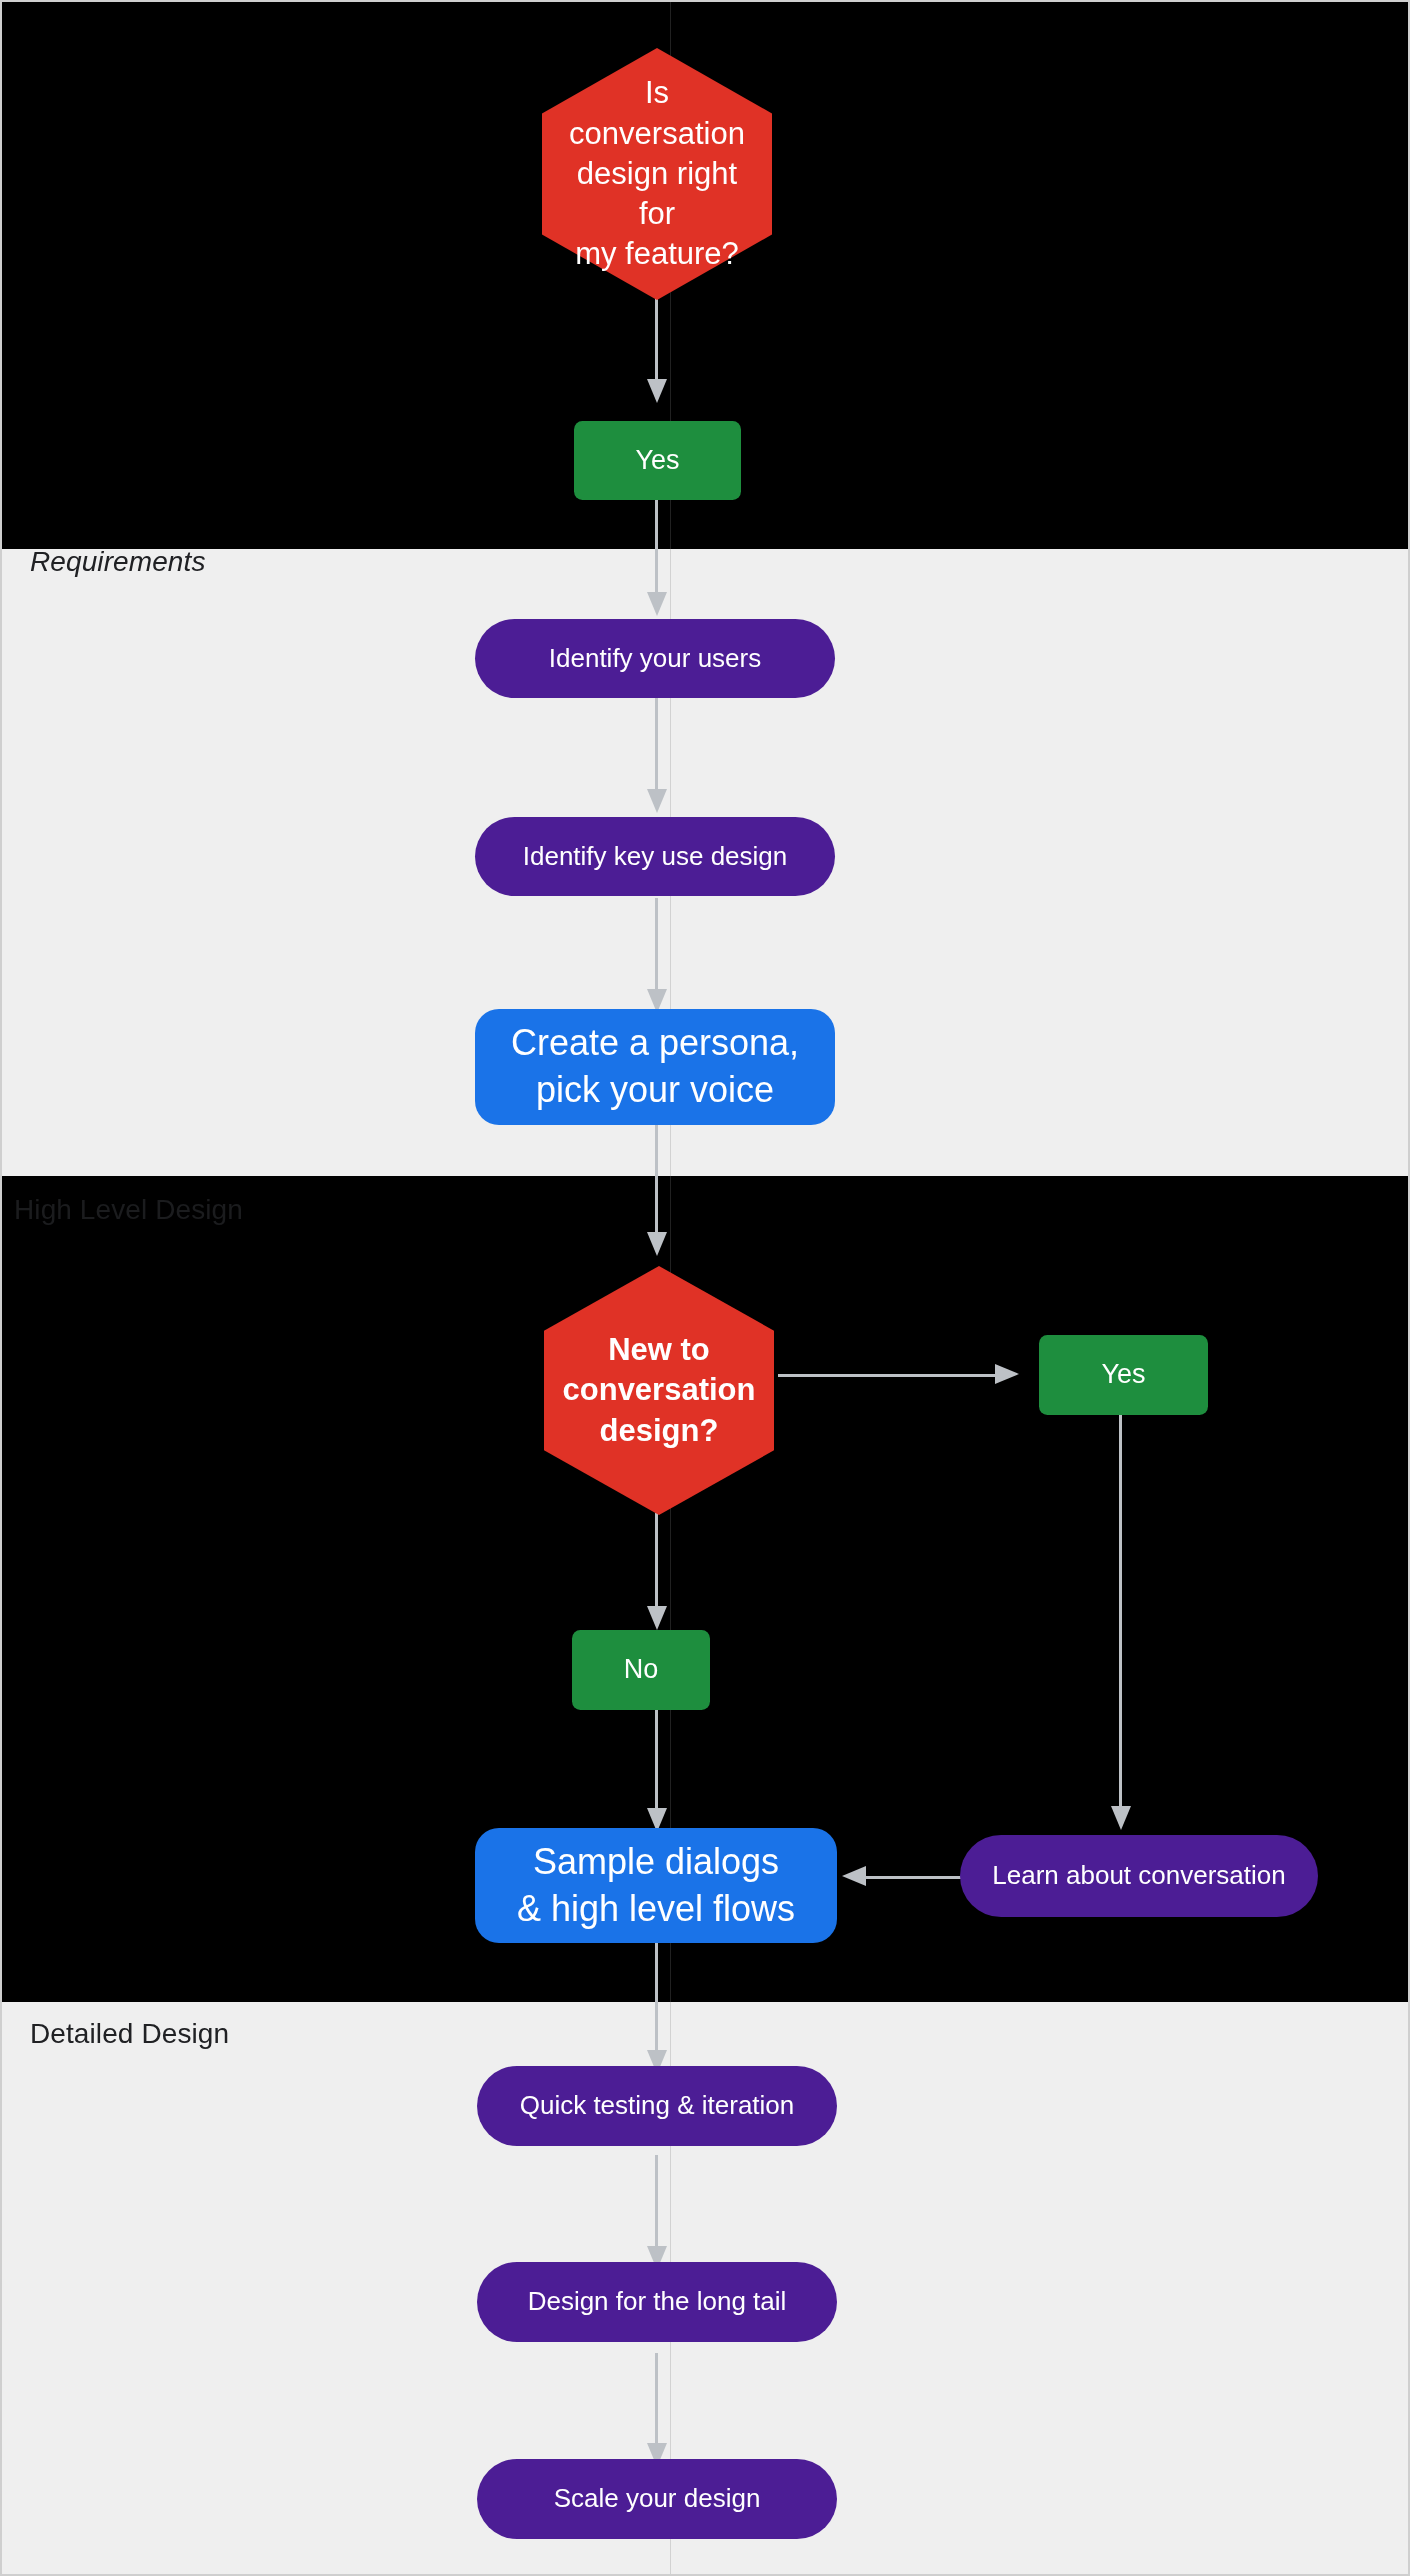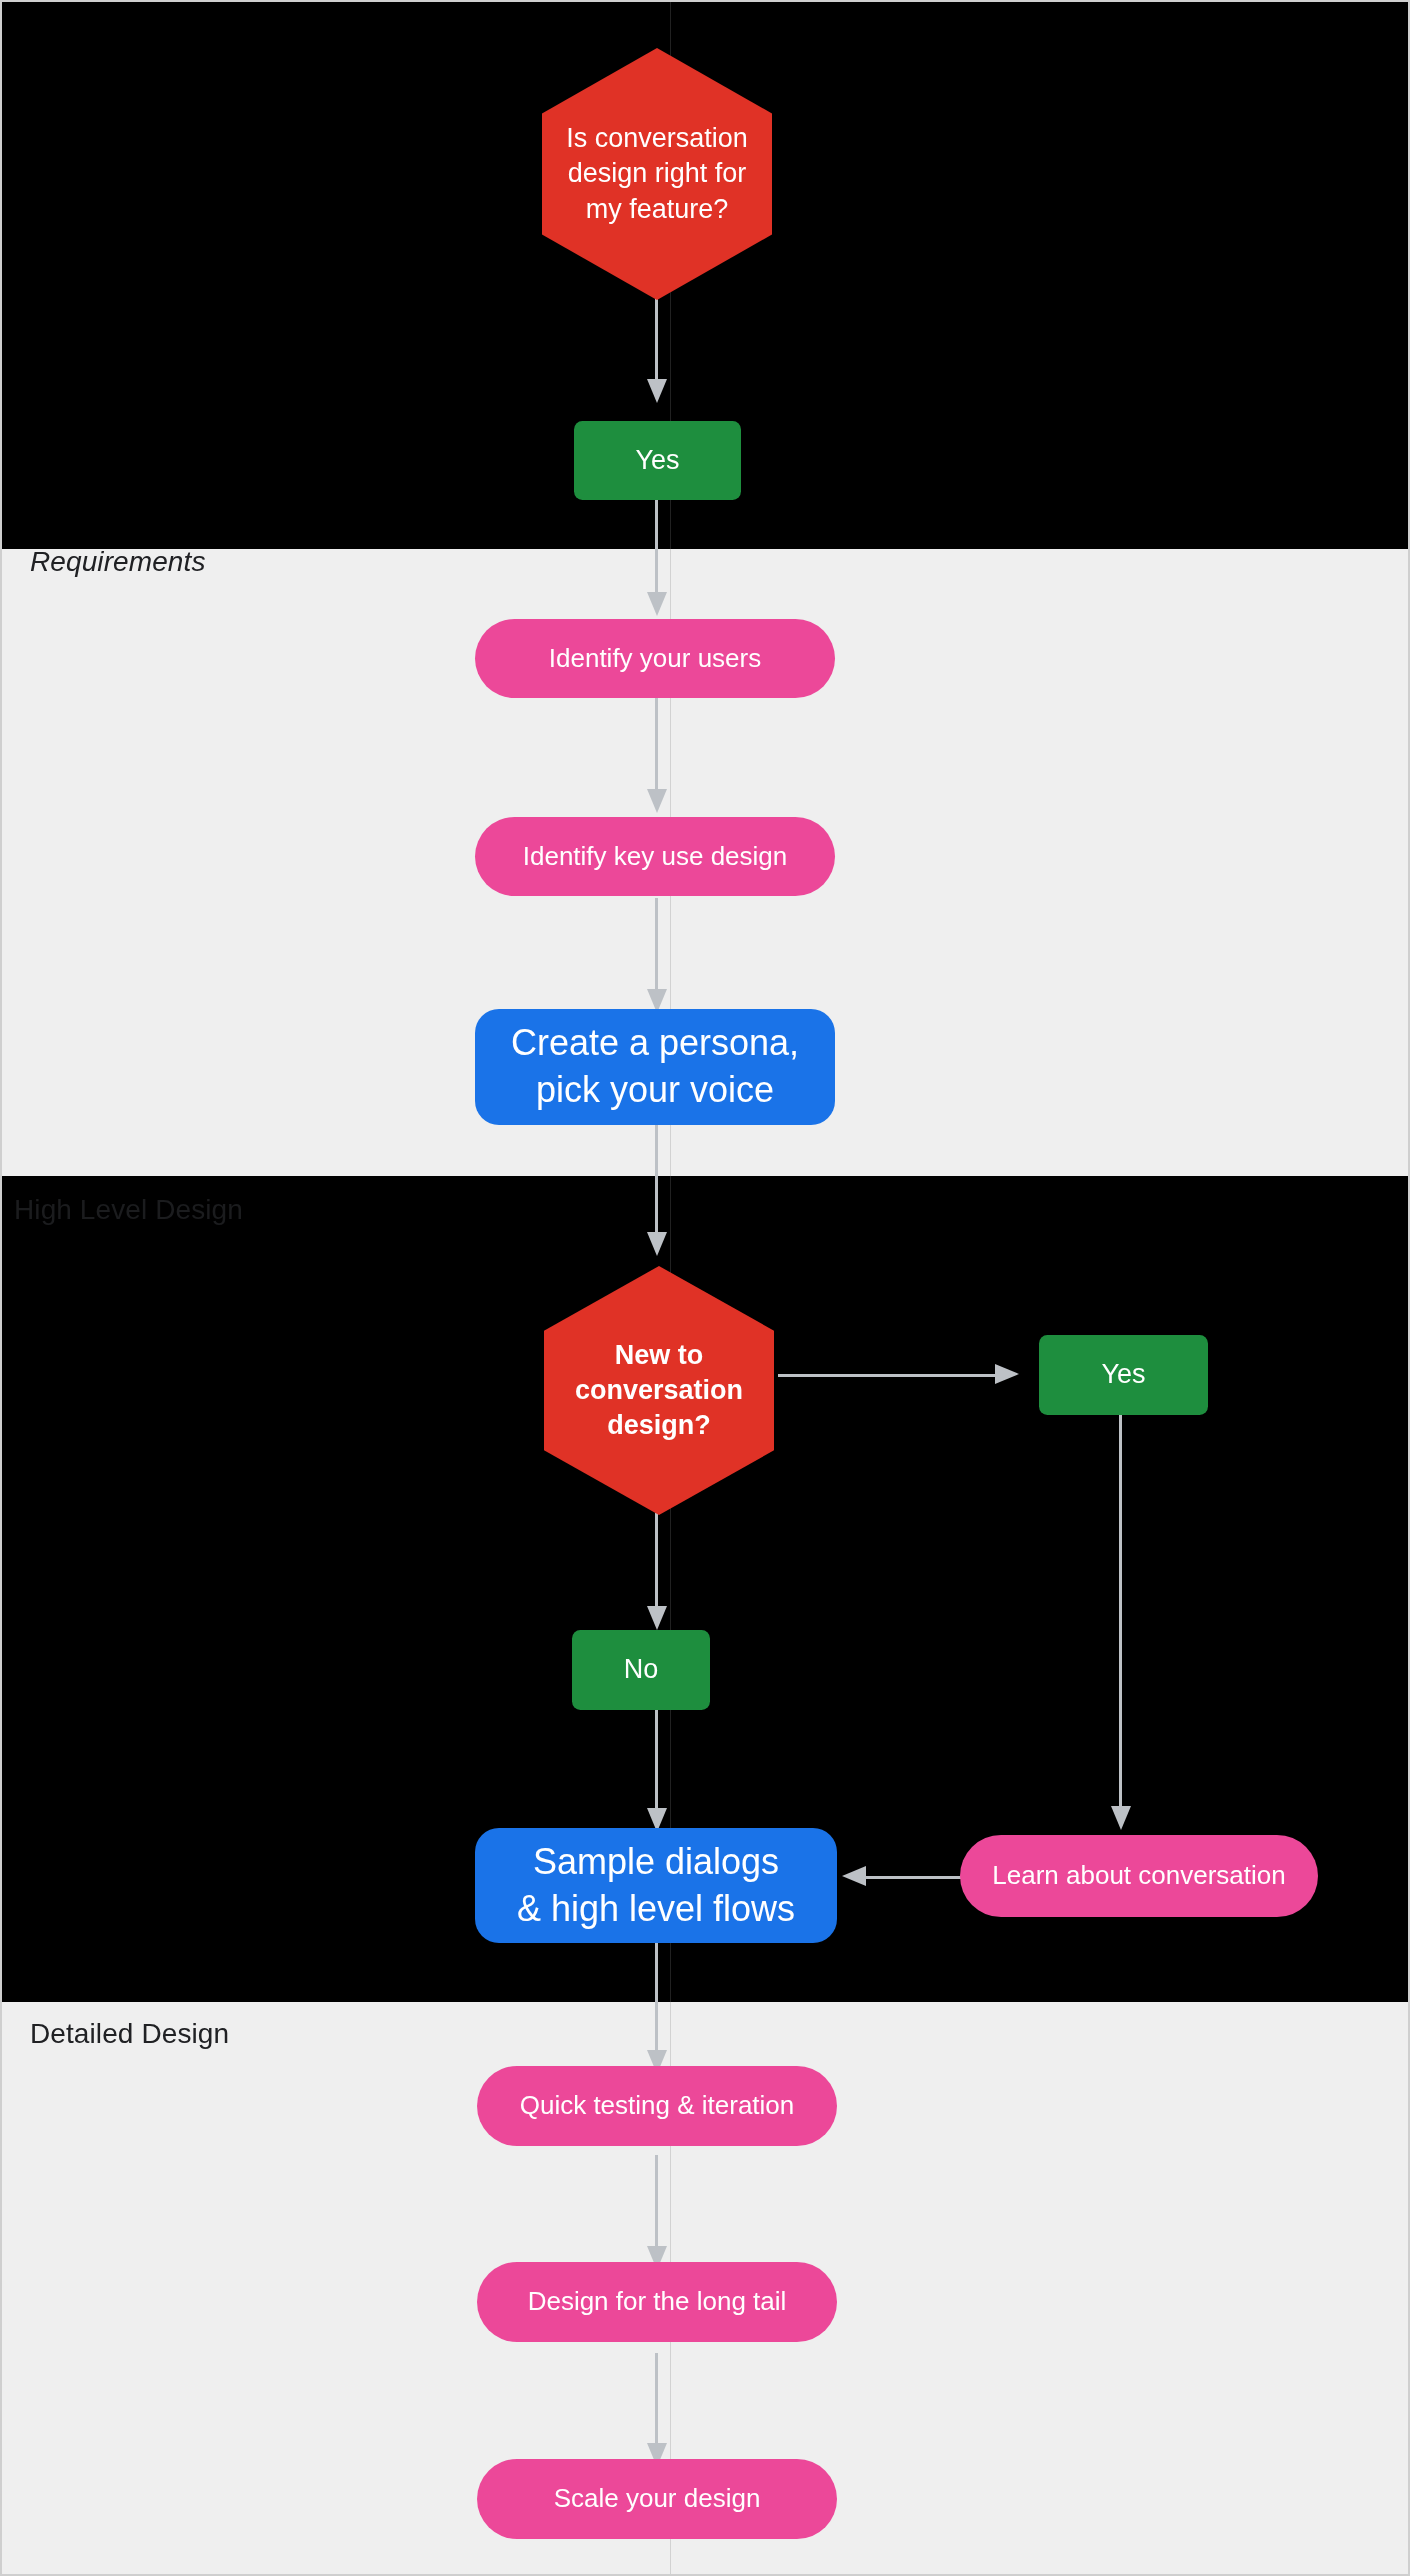--- a/index.html
+++ b/index.html
@@ -67,7 +67,7 @@
   }
   .hex{
     background:transparent;
-    font-size:27px;
+    font-size:31px;
   }
   .hex .hex-shape{
     position:absolute;inset:0;

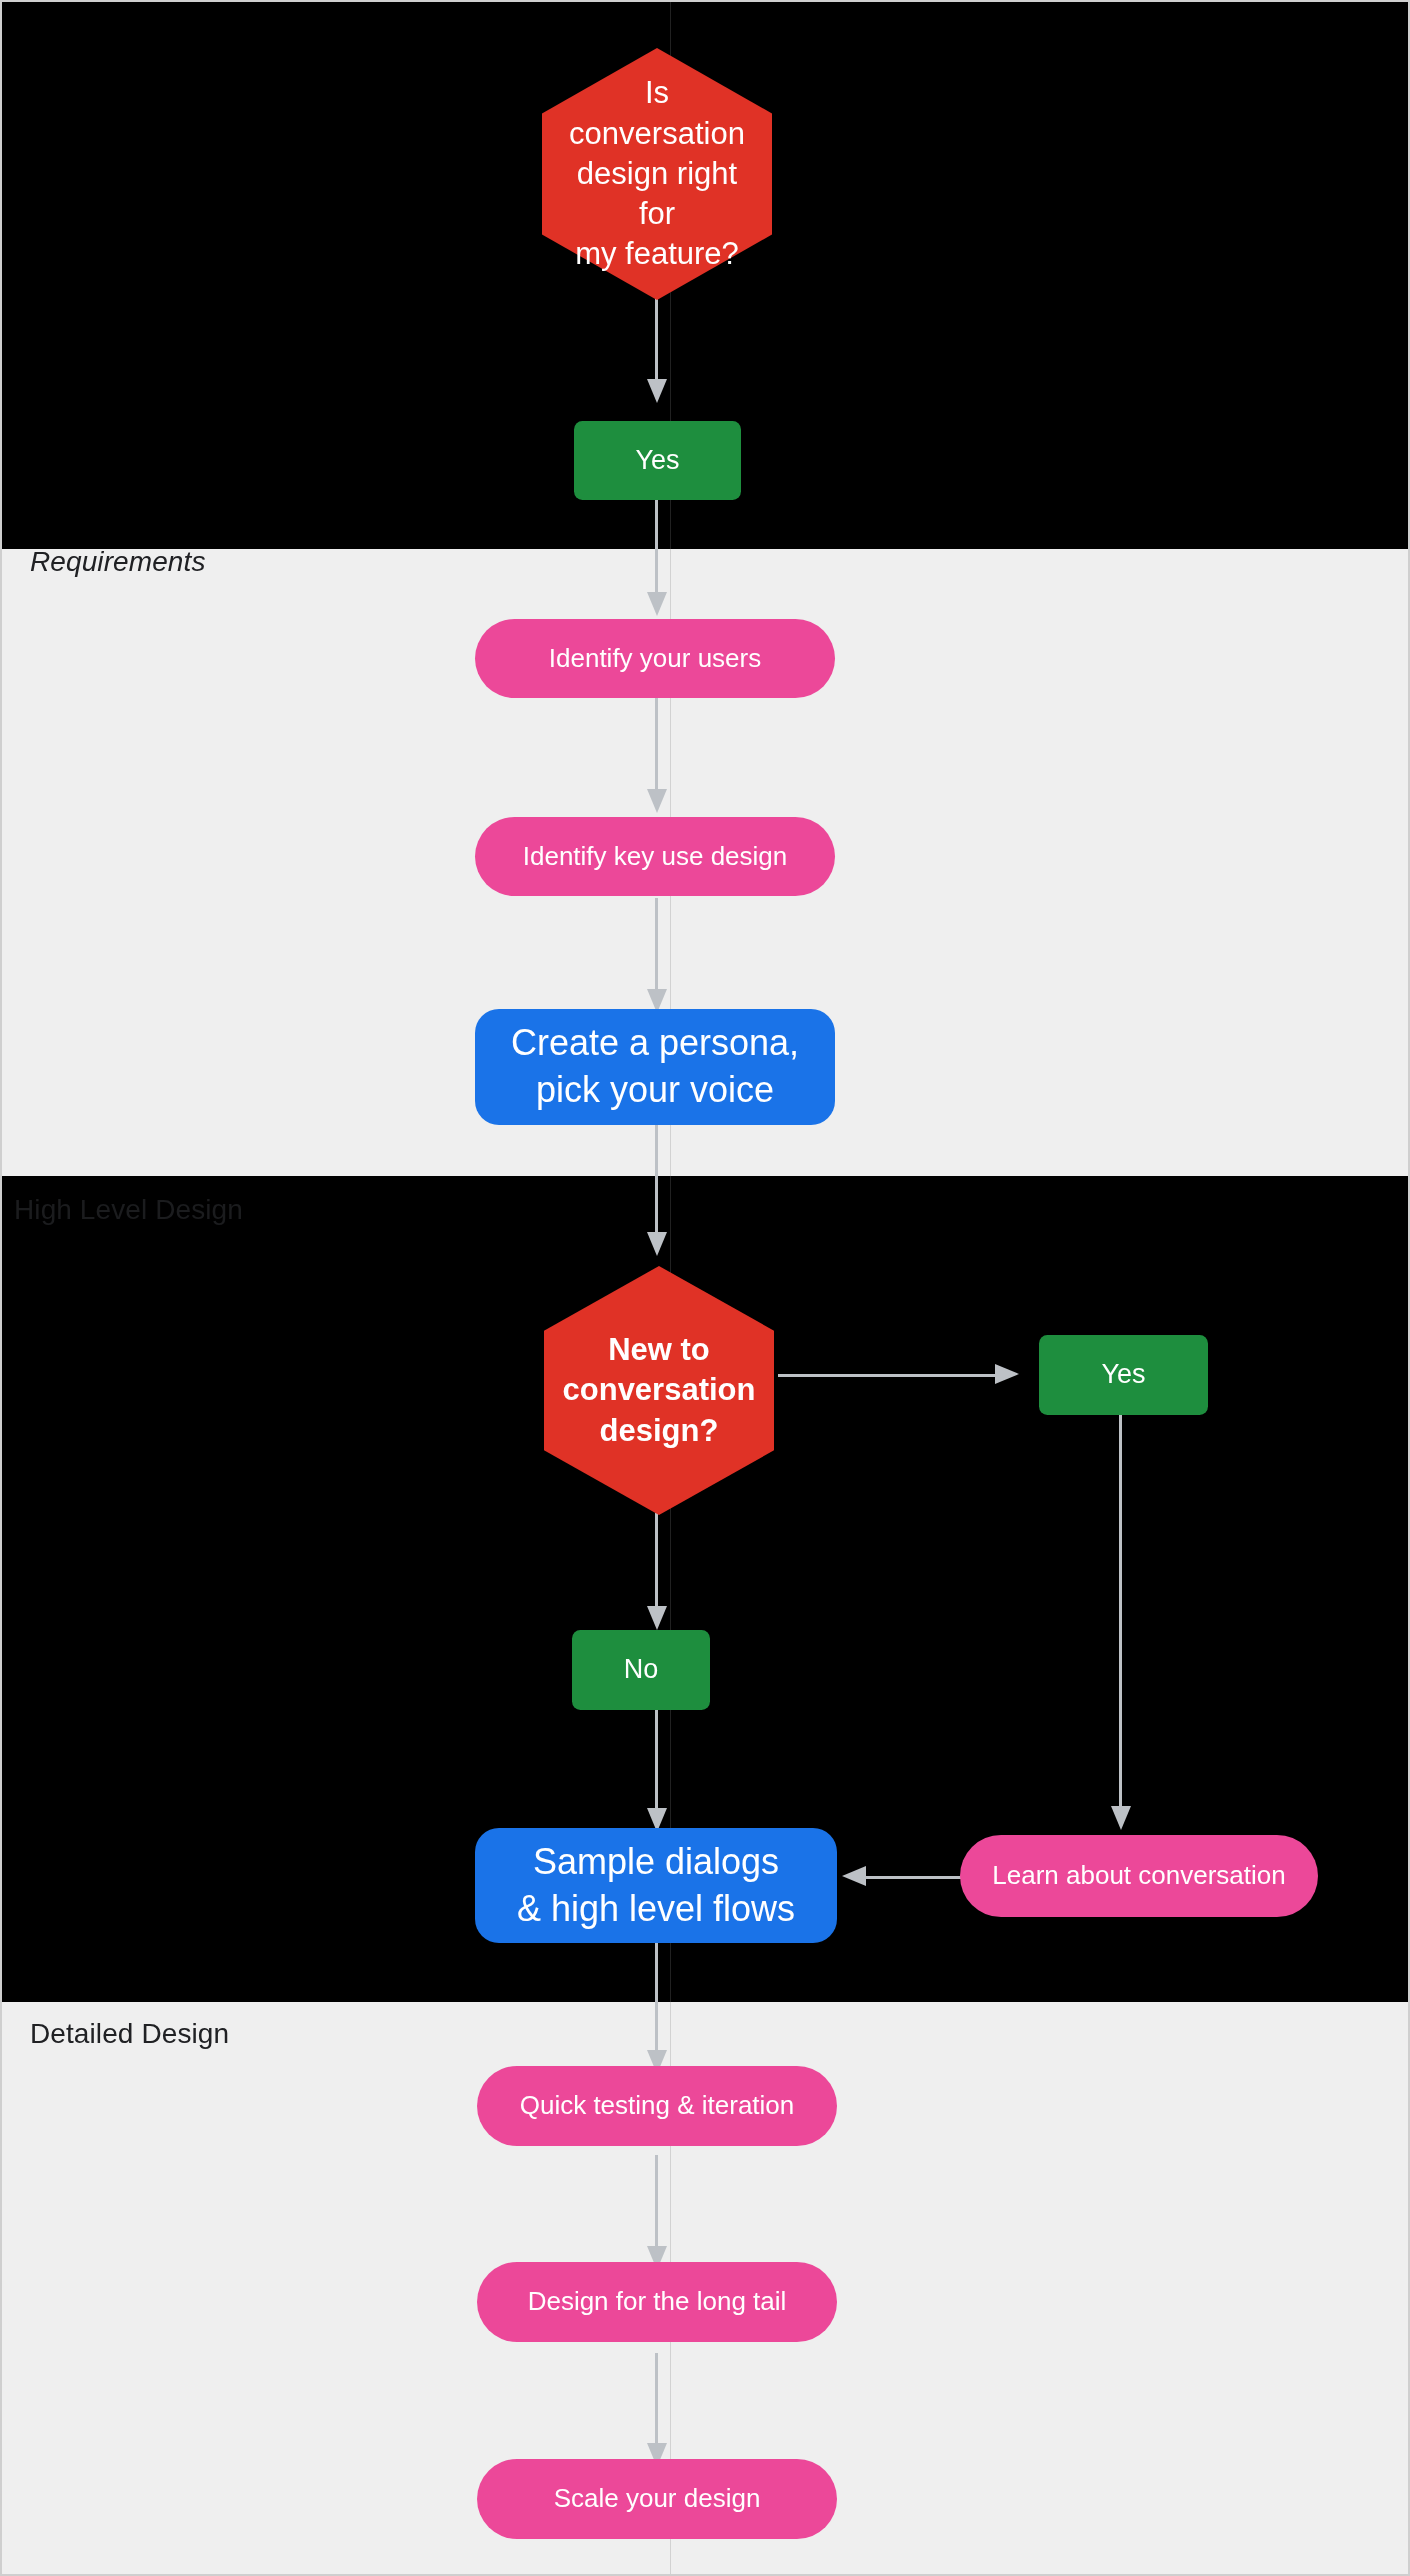--- a/index.html
+++ b/index.html
@@ -51,7 +51,7 @@
   }
 
   .pill{
-    background:#ec4899;
+    background:#4c1d95;
     border-radius:927px;
     font-size:26px;
   }

